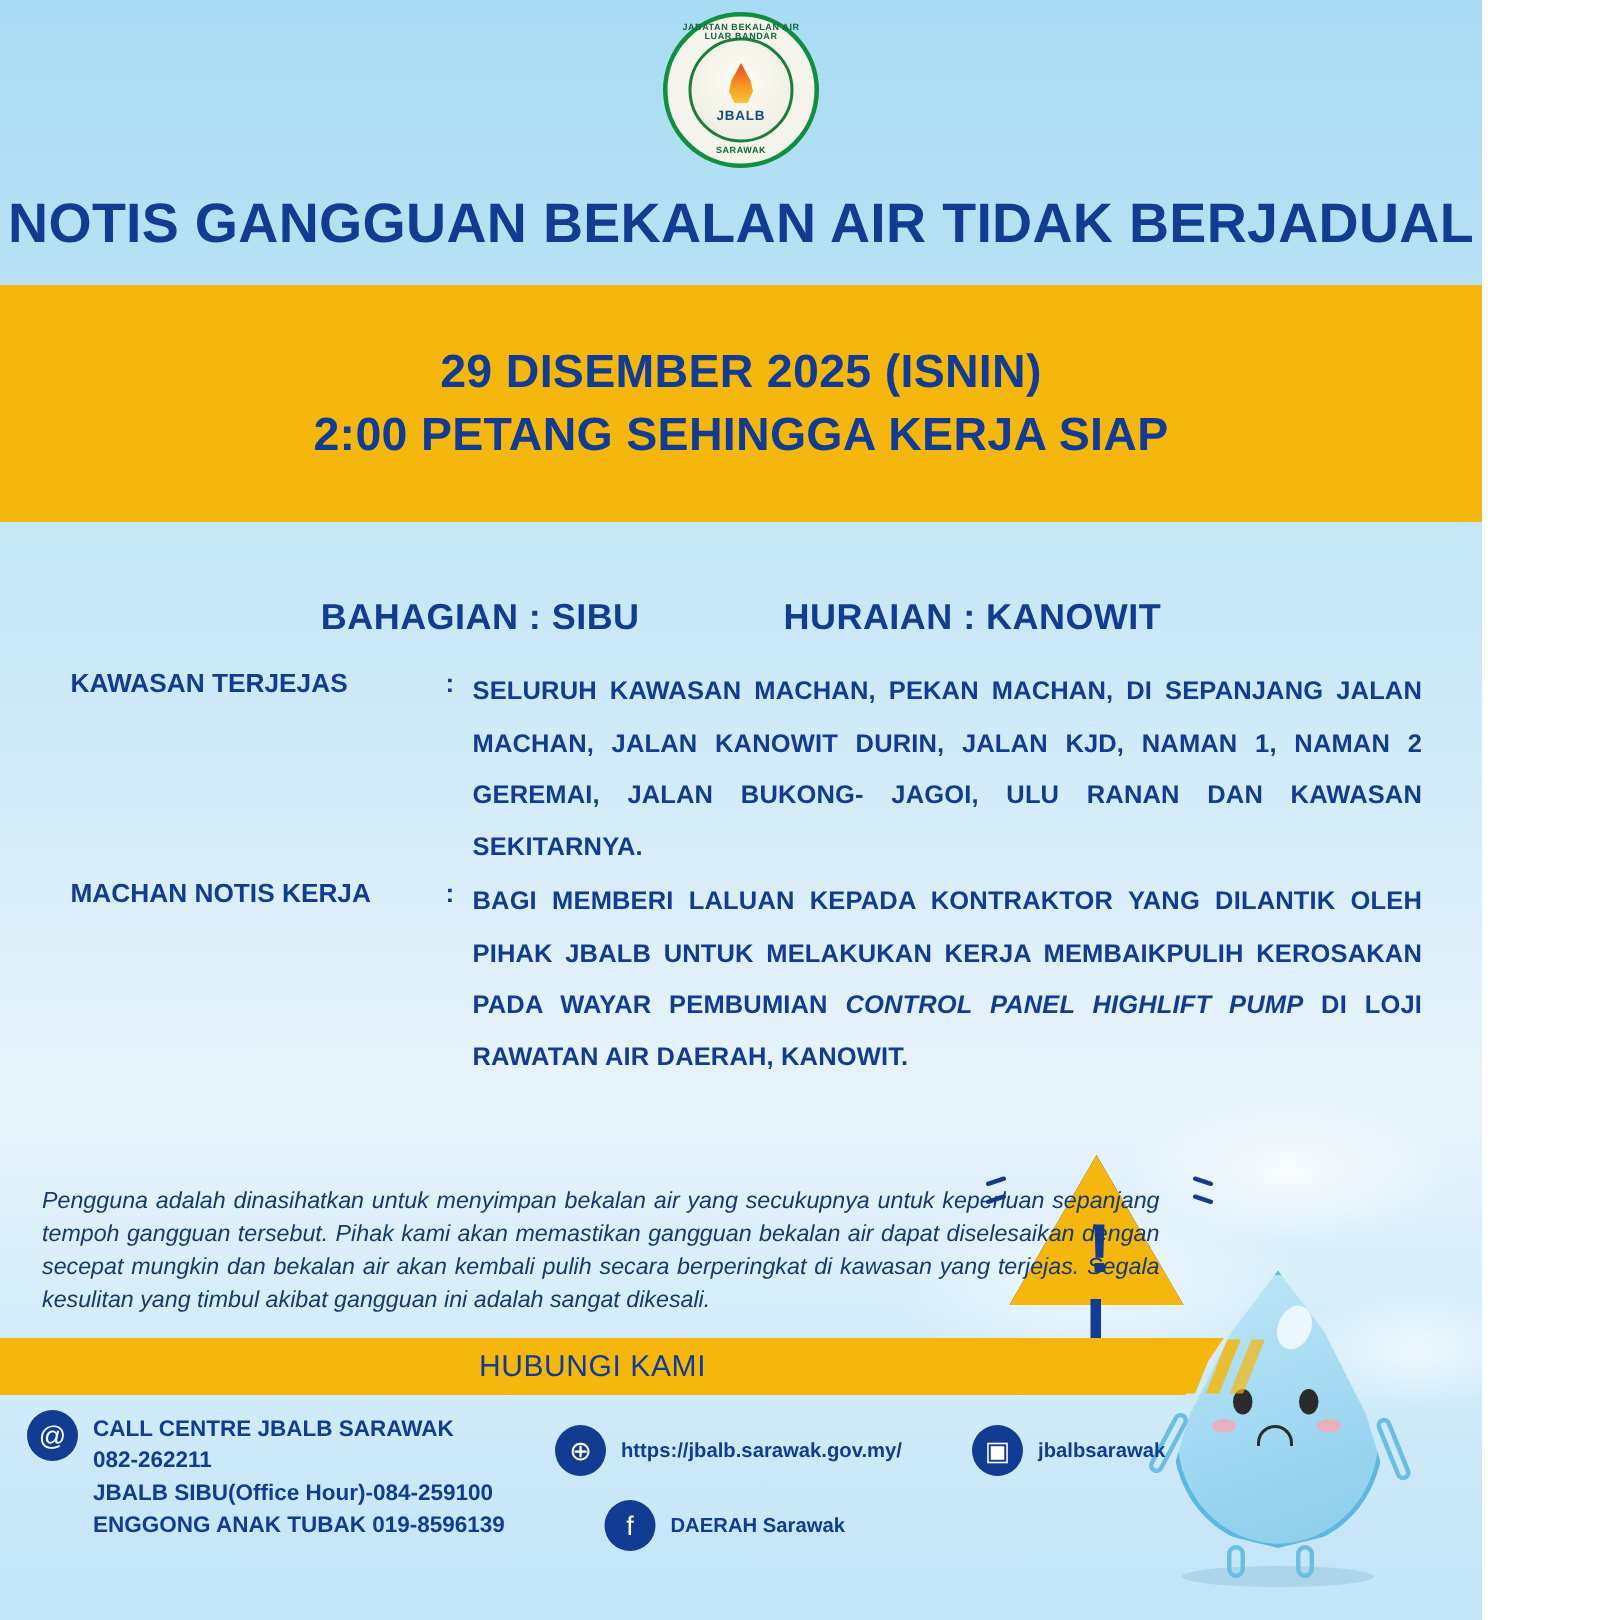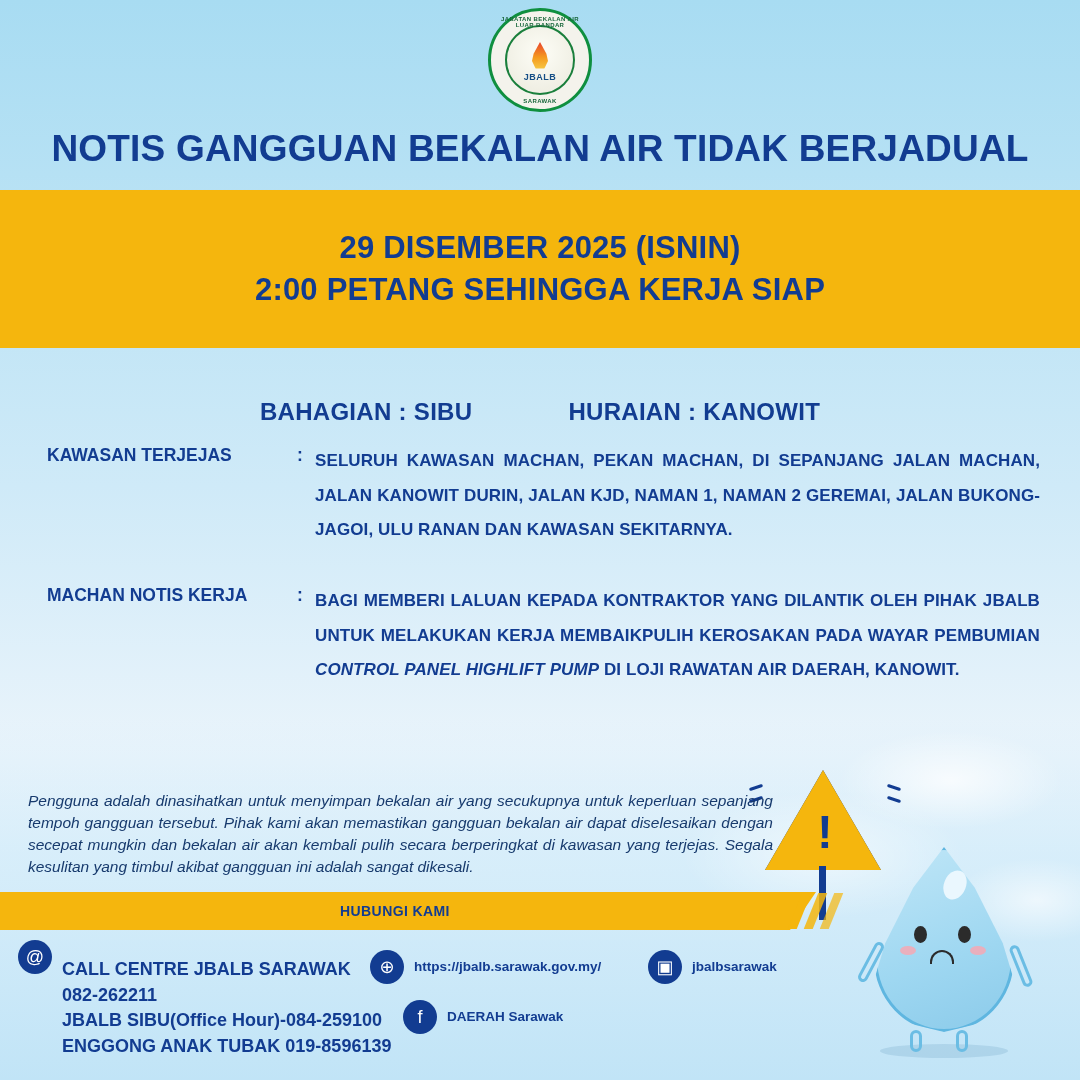--- a/index.html
+++ b/index.html
@@ -10,7 +10,7 @@
   }
   #poster {
     position: relative;
-    width: 1080px; height: 1080px;
+    width: 988px; height: 1080px;
     background: linear-gradient(180deg, #a8dcf2 0%, #cfeaf8 45%, #eaf4fb 70%, #eef6fc 100%);
   }
 

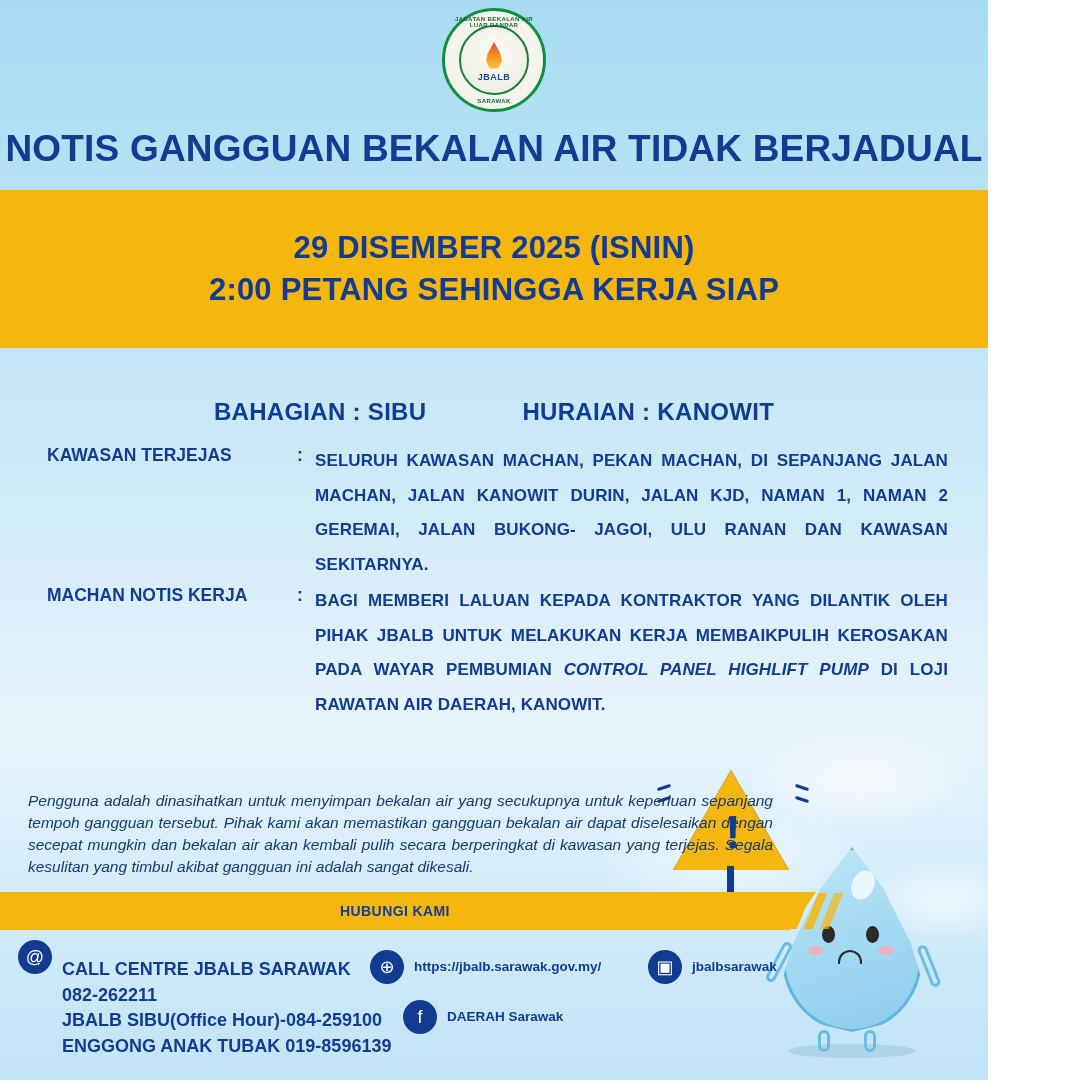--- a/index.html
+++ b/index.html
@@ -137,7 +137,7 @@
     border-top: 38px solid #f5b60d; border-right: 26px solid transparent;
   }
   .contact-band span {
-    font-size: 14px; font-weight: bold; color: #123c91; letter-spacing: .4px;
+    font-size: 20px; font-weight: normal; color: #123c91; letter-spacing: .4px;
   }
   .slashes { position: absolute; left: 795px; top: 893px; display: flex; gap: 7px; }
   .slashes i { display: block; width: 9px; height: 36px; background: #f5b60d; transform: skewX(-22deg); }

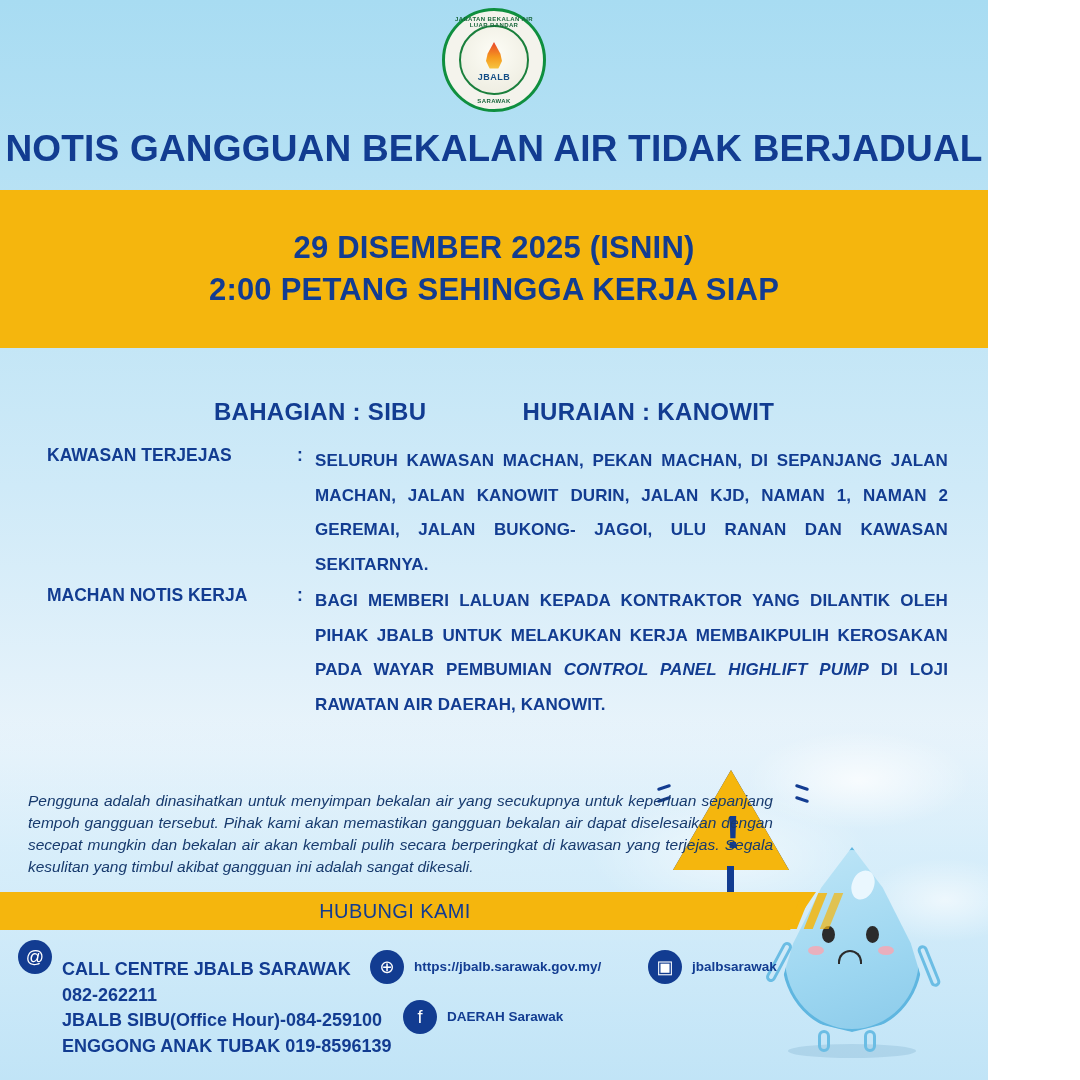--- a/index.html
+++ b/index.html
@@ -153,7 +153,7 @@
     display: flex; align-items: center; justify-content: center;
     font-size: 18px; flex: 0 0 34px;
   }
-  .c-lines { font-size: 18px; font-weight: bold; color: #123c91; line-height: 1.42; padding-top: 2px; margin-top: 15px; }
+  .c-lines { font-size: 15px; font-weight: bold; color: #123c91; line-height: 1.42; padding-top: 2px; }
   .c-single { font-size: 13.5px; font-weight: bold; color: #123c91; padding-top: 9px; }
 
   #c-call { left: 0; top: 0; }

